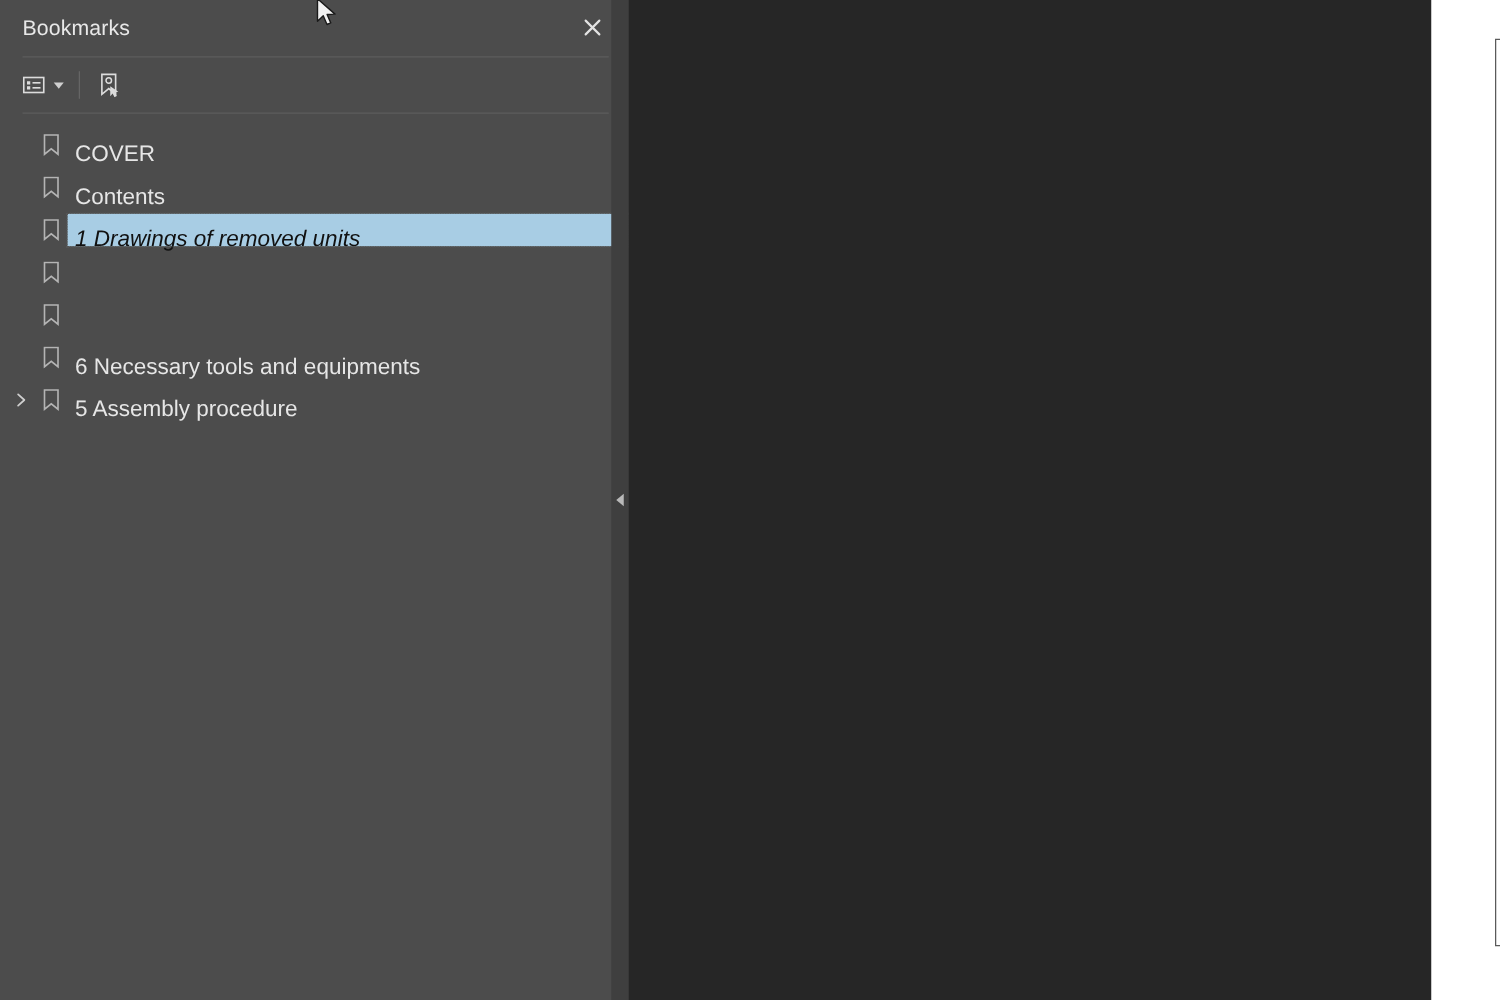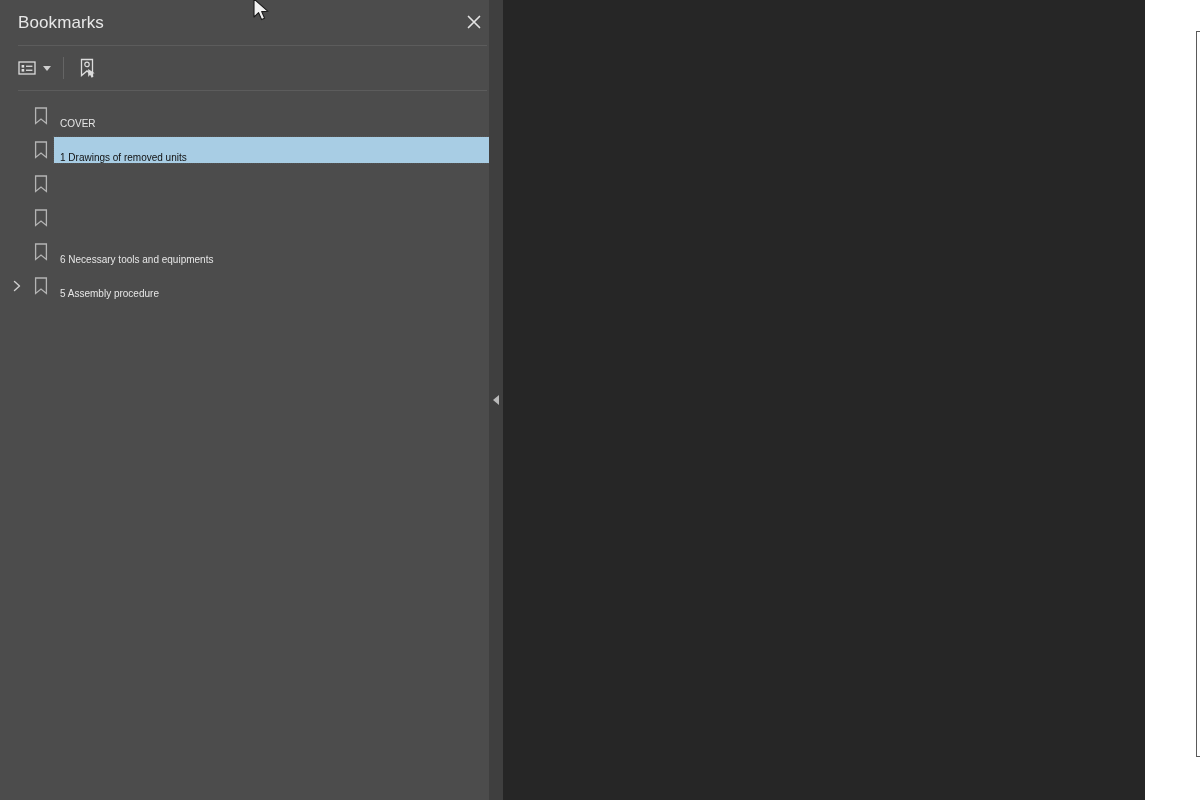--- a/index.html
+++ b/index.html
@@ -81,7 +81,7 @@
     color: #b4b4b4;
   }
   .bm-label {
-    color: #e6e6e6; font-size: 10px;
+    color: #e6e6e6; font-size: 18px;
     padding-left: 6px; white-space: nowrap; margin-top: 14px;
   }
   .bm-row.selected .bm-labelwrap {

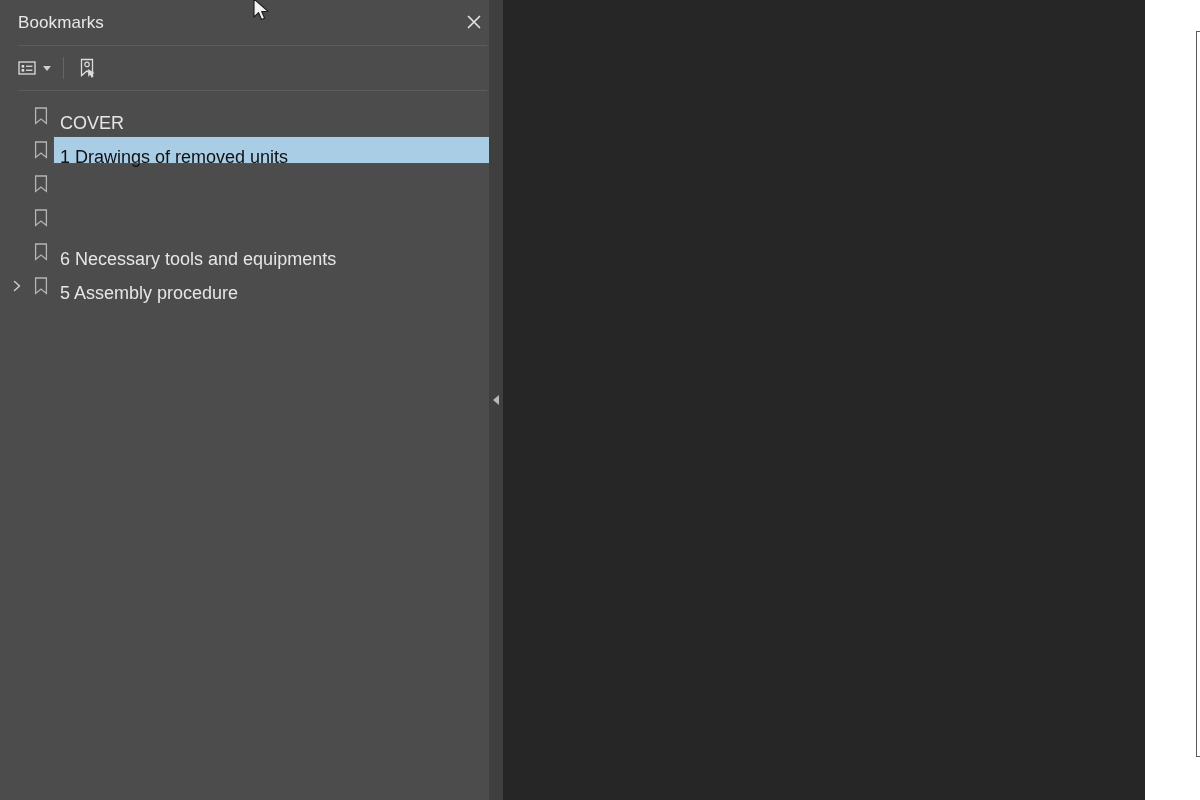--- a/index.html
+++ b/index.html
@@ -189,6 +189,17 @@
             <span class="bm-label">COVER</span>
           </div>
         </div>
+        <div class="bm-row">
+          <div class="bm-twisty"></div>
+          <div class="bm-icon">
+            <svg width="14" height="18" viewBox="0 0 14 18" aria-hidden="true">
+              <path d="M1.6 1 h10.8 v15.4 l-5.4 -4.3 l-5.4 4.3 z" fill="none" stroke="currentColor" stroke-width="1.3"></path>
+            </svg>
+          </div>
+          <div class="bm-labelwrap">
+            <span class="bm-label">Contents</span>
+          </div>
+        </div>
         <div class="bm-row selected">
           <div class="bm-twisty"></div>
           <div class="bm-icon">

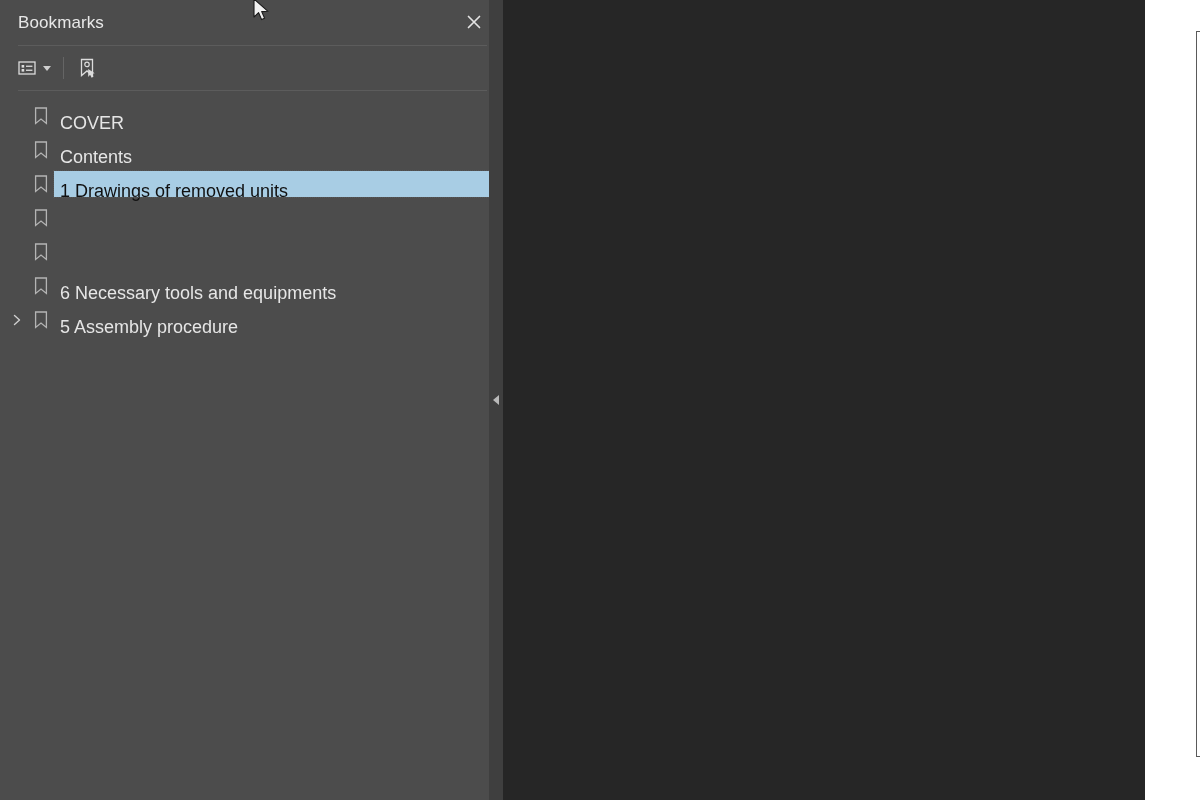--- a/index.html
+++ b/index.html
@@ -90,7 +90,7 @@
     flex: 1 1 auto;
     margin-right: 1px;
     height: 26px;
-    display: flex; align-items: center;
+    display: flex; align-items: center; font-style: italic;
   }
   .bm-row.selected .bm-label { color: #111; }
   .bm-labelwrap { display: flex; align-items: center; height: 26px; }

